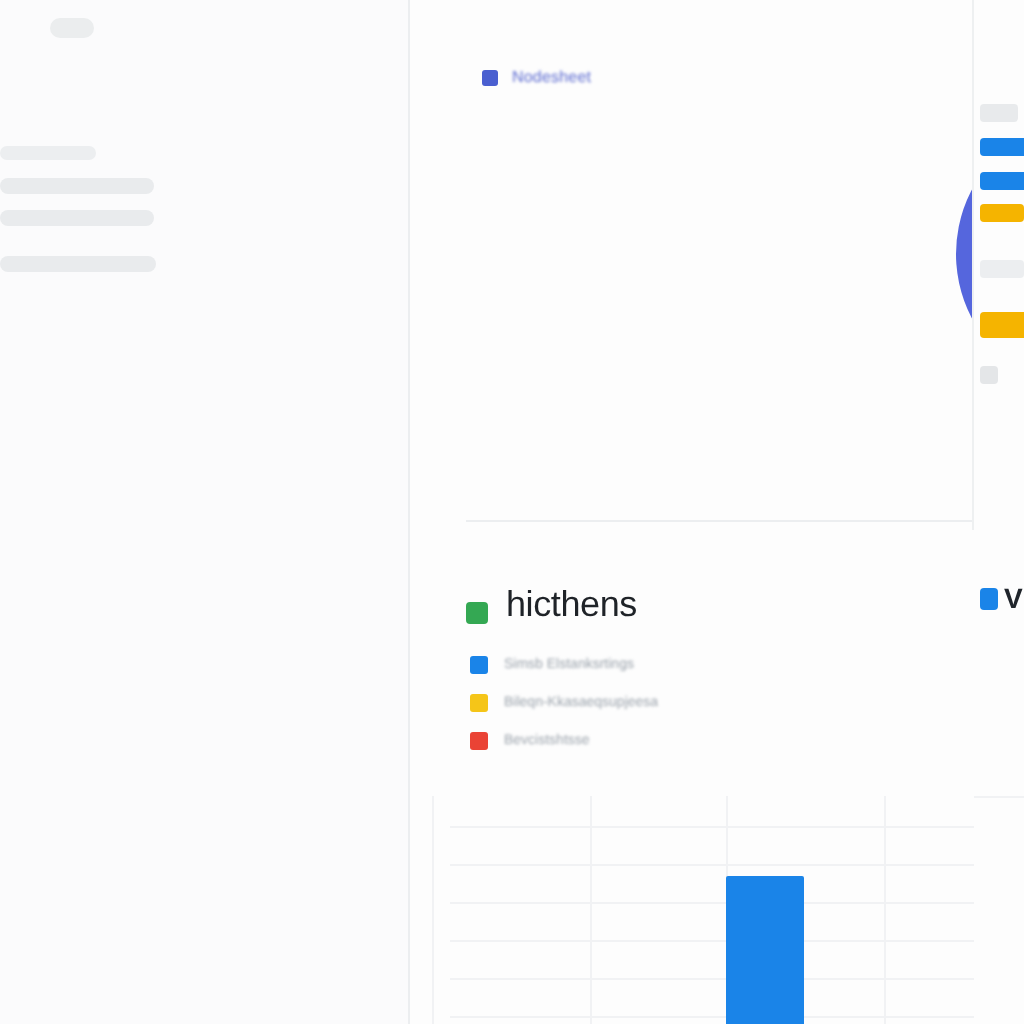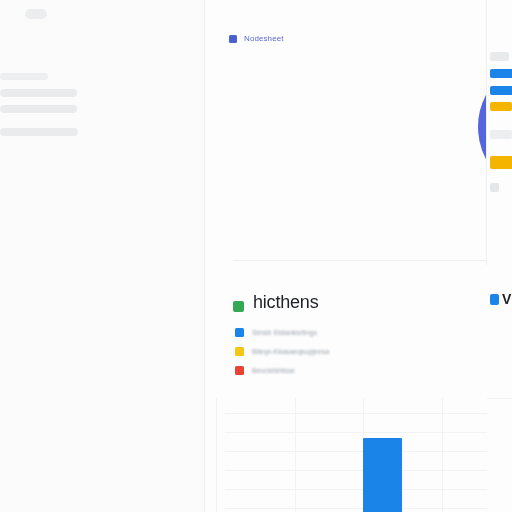--- a/index.html
+++ b/index.html
@@ -76,7 +76,7 @@
   }
   #donut-legend {
     position: absolute;
-    left: 24px;
+    left: 36px;
     top: 33px;
     width: 140px;
   }

